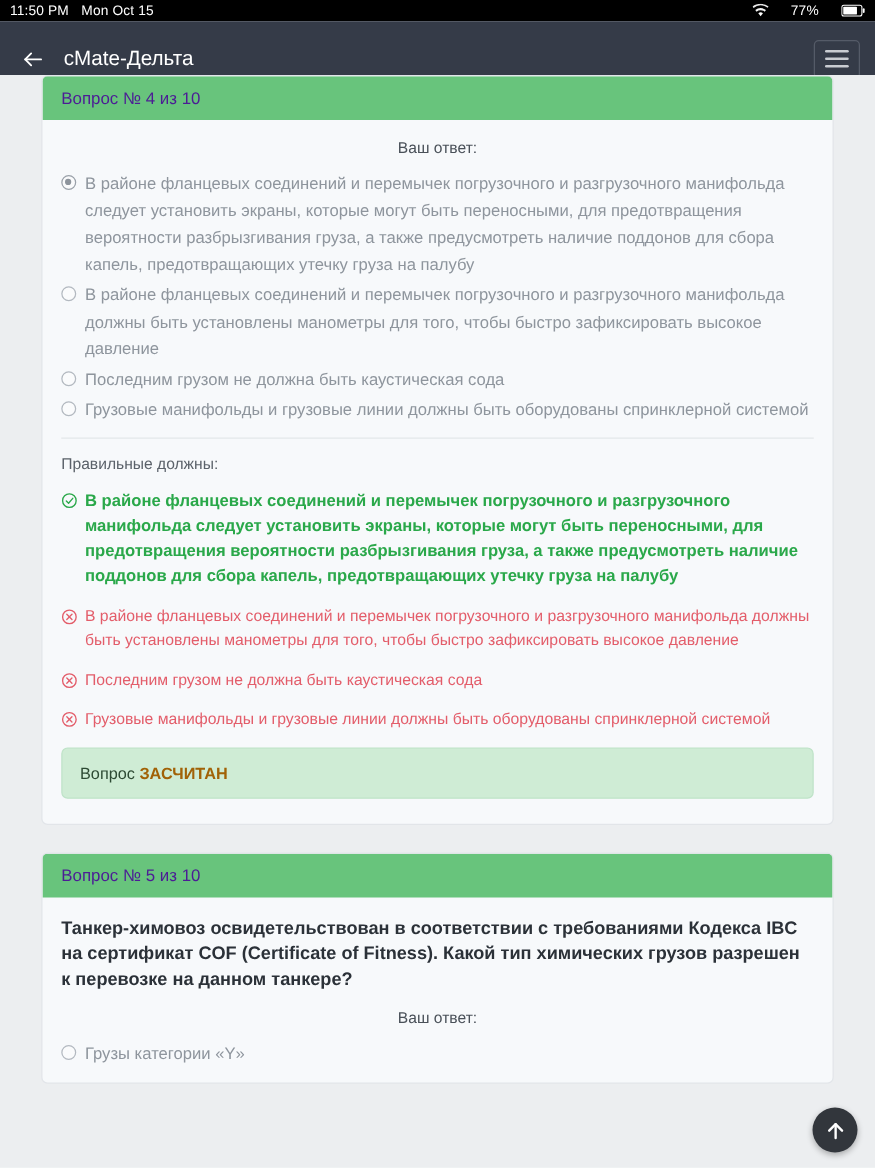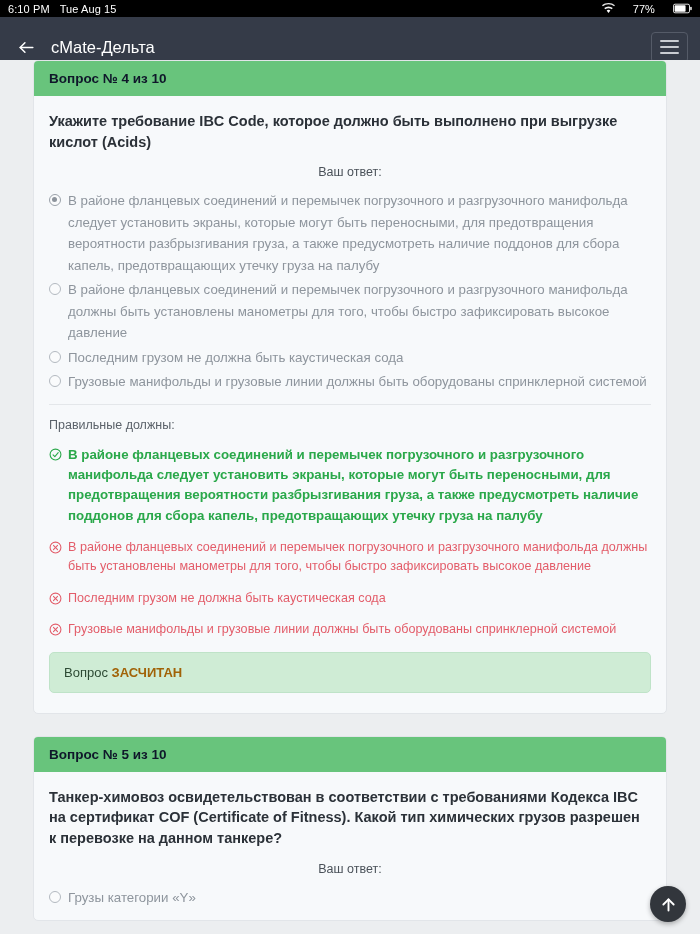--- a/index.html
+++ b/index.html
@@ -237,7 +237,7 @@
 
 <div class="statusbar">
   <div class="sb-left">
-    <span class="sb-time">6:10 PM</span>
+    <span class="sb-time">11:50 PM</span>
     <span class="sb-date">Tue Aug 15</span>
   </div>
   <div class="sb-right">

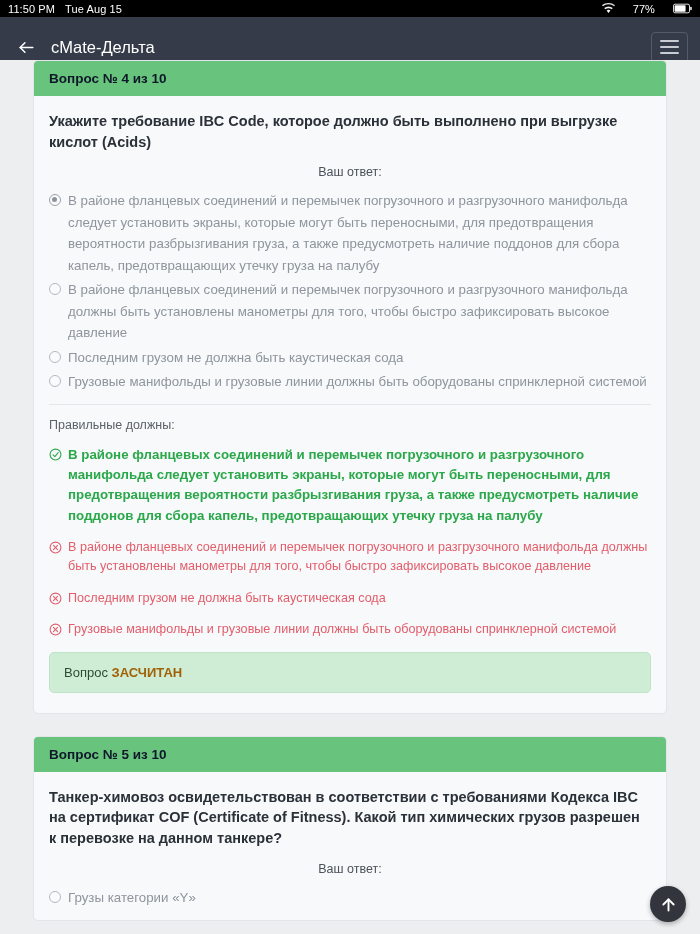--- a/index.html
+++ b/index.html
@@ -238,7 +238,7 @@
 <div class="statusbar">
   <div class="sb-left">
     <span class="sb-time">11:50 PM</span>
-    <span class="sb-date">Tue Aug 15</span>
+    <span class="sb-date">Mon Oct 15</span>
   </div>
   <div class="sb-right">
     <span>

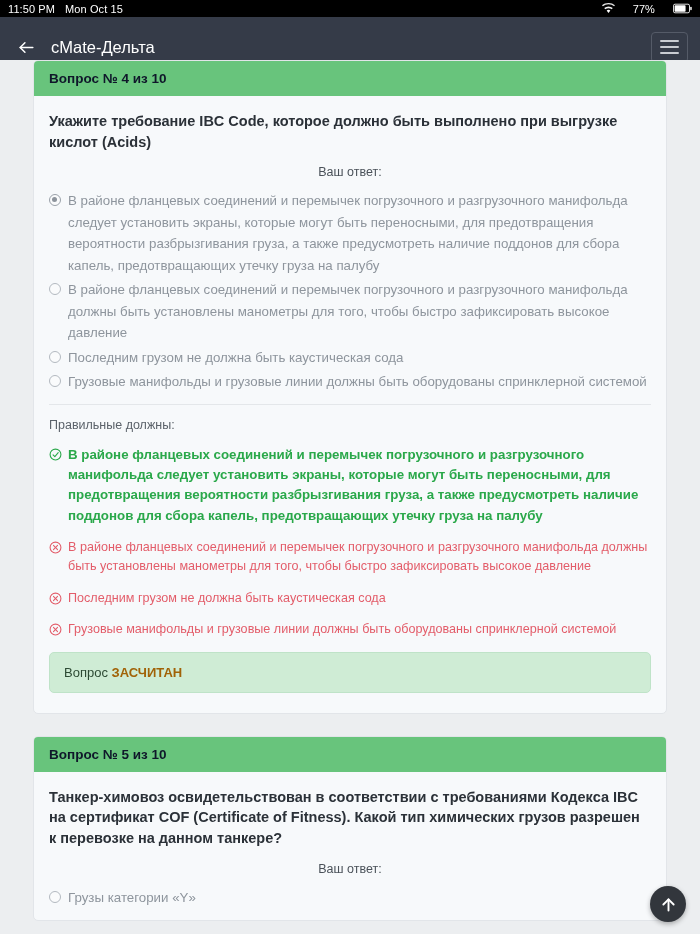--- a/index.html
+++ b/index.html
@@ -106,10 +106,9 @@
   }
   .card-header {
     background: #68c47c;
-    color: #0f172a;
+    color: #4c1d95;
     font-size: 13.5px;
     padding: 10px 15px;
-    font-weight: bold;
   }
   .card-body {
     padding: 15px 15px 6px 15px;

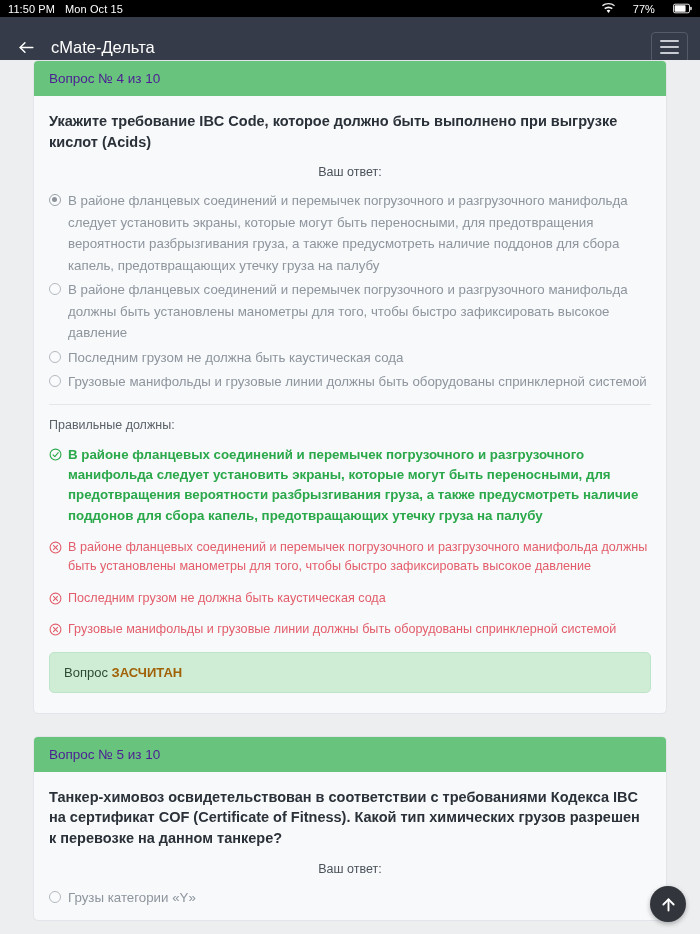--- a/index.html
+++ b/index.html
@@ -281,7 +281,6 @@
     <div class="card">
       <div class="card-header">Вопрос № 4 из 10</div>
       <div class="card-body">
-        <div class="q-title">Укажите требование IBC Code, которое должно быть выполнено при выгрузке кислот (Acids)</div>
         <div class="your-answer-label">Ваш ответ:</div>
 
         <div class="opt-list">

